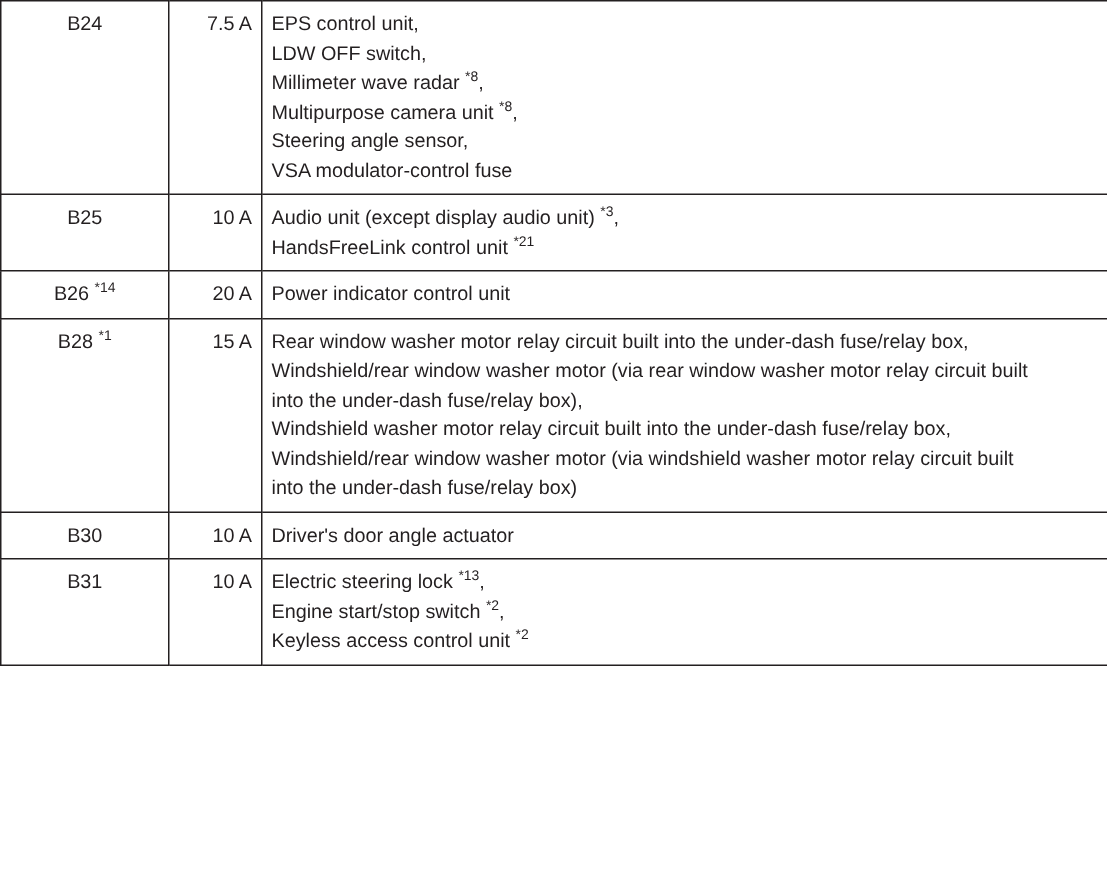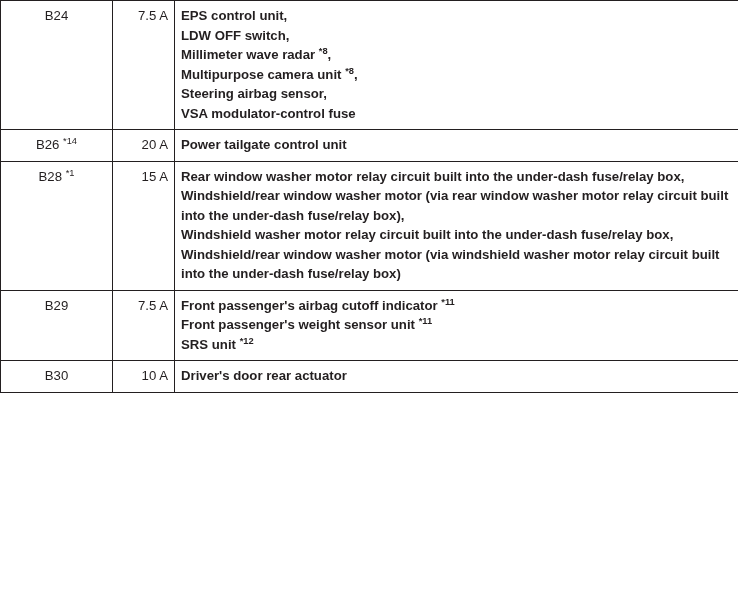--- a/index.html
+++ b/index.html
@@ -52,7 +52,7 @@
     line-height: 0;
     vertical-align: 0.55em;
   }
-  .line { display: block; font-weight: bold; }
+  .line { display: block; }
 </style>
 </head>
 <body>

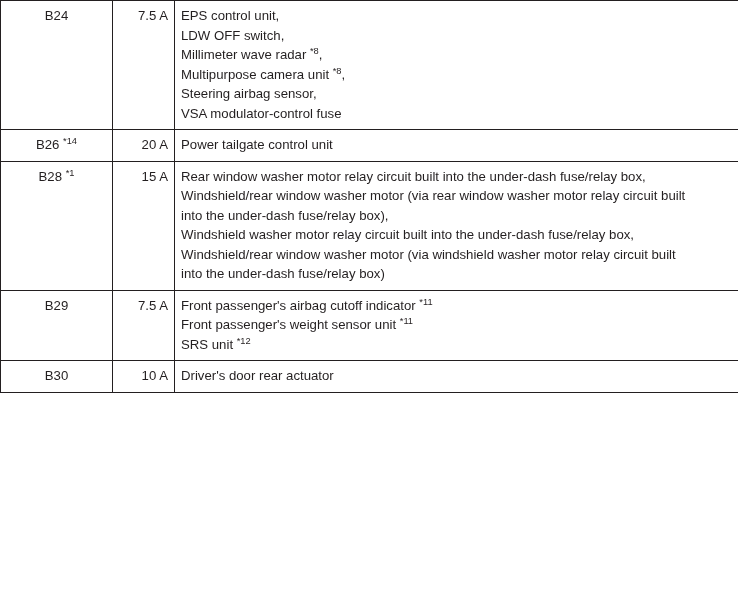--- a/index.html
+++ b/index.html
@@ -72,7 +72,7 @@
           <span class="line">LDW OFF switch,</span>
           <span class="line">Millimeter wave radar <sup>*8</sup>,</span>
           <span class="line">Multipurpose camera unit <sup>*8</sup>,</span>
-          <span class="line">Steering airbag sensor,</span>
+          <span class="line">Steering angle sensor,</span>
           <span class="line">VSA modulator-control fuse</span>
         </td>
       </tr>

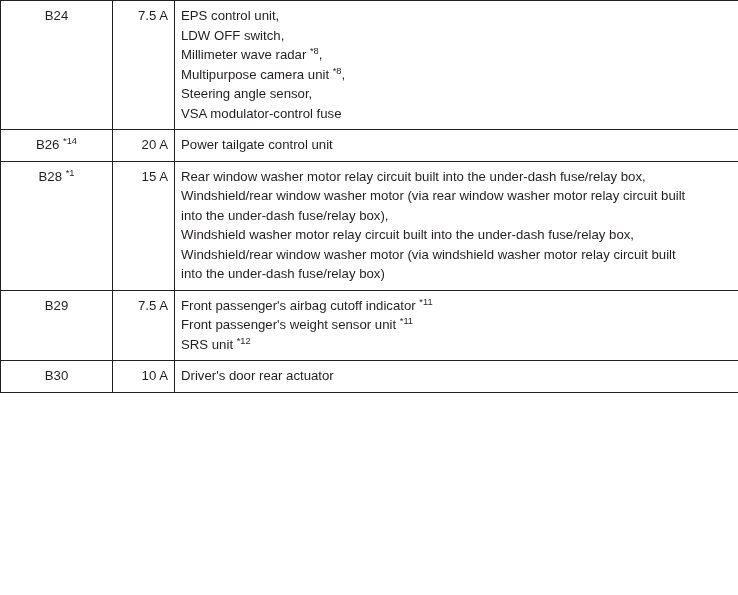--- a/index.html
+++ b/index.html
@@ -77,6 +77,14 @@
         </td>
       </tr>
       <tr>
+        <td class="cell-id">B25</td>
+        <td class="cell-amp">10 A</td>
+        <td class="cell-desc">
+          <span class="line">Audio unit (except display audio unit) <sup>*3</sup>,</span>
+          <span class="line">HandsFreeLink control unit <sup>*21</sup></span>
+        </td>
+      </tr>
+      <tr>
         <td class="cell-id">B26 <sup>*14</sup></td>
         <td class="cell-amp">20 A</td>
         <td class="cell-desc">

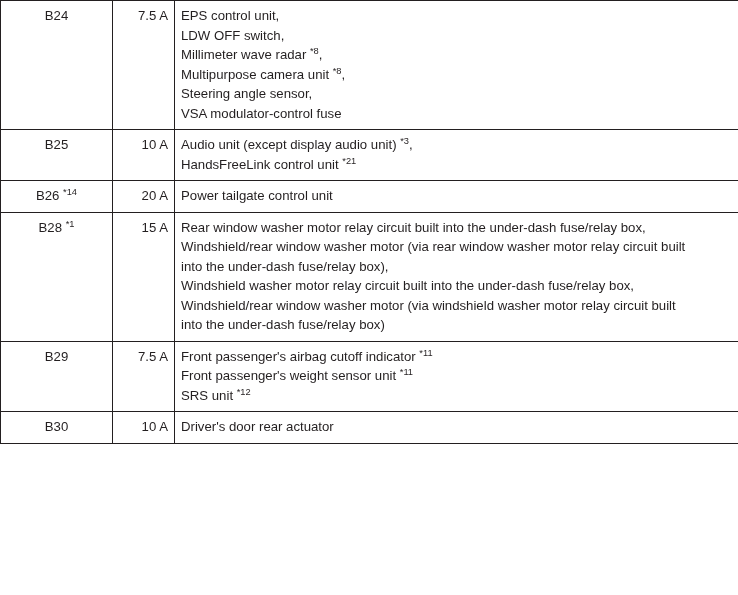--- a/index.html
+++ b/index.html
@@ -88,7 +88,7 @@
         <td class="cell-id">B26 <sup>*14</sup></td>
         <td class="cell-amp">20 A</td>
         <td class="cell-desc">
-          <span class="line">Power tailgate control unit</span>
+          <span class="line">Power indicator control unit</span>
         </td>
       </tr>
       <tr>

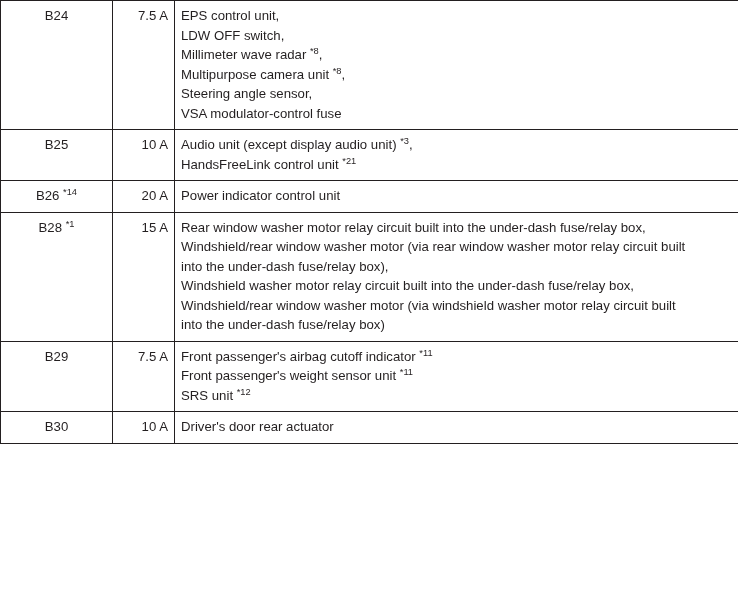--- a/index.html
+++ b/index.html
@@ -104,15 +104,6 @@
         </td>
       </tr>
       <tr>
-        <td class="cell-id">B29</td>
-        <td class="cell-amp">7.5 A</td>
-        <td class="cell-desc">
-          <span class="line">Front passenger's airbag cutoff indicator <sup>*11</sup></span>
-          <span class="line">Front passenger's weight sensor unit <sup>*11</sup></span>
-          <span class="line">SRS unit <sup>*12</sup></span>
-        </td>
-      </tr>
-      <tr>
         <td class="cell-id">B30</td>
         <td class="cell-amp">10 A</td>
         <td class="cell-desc">

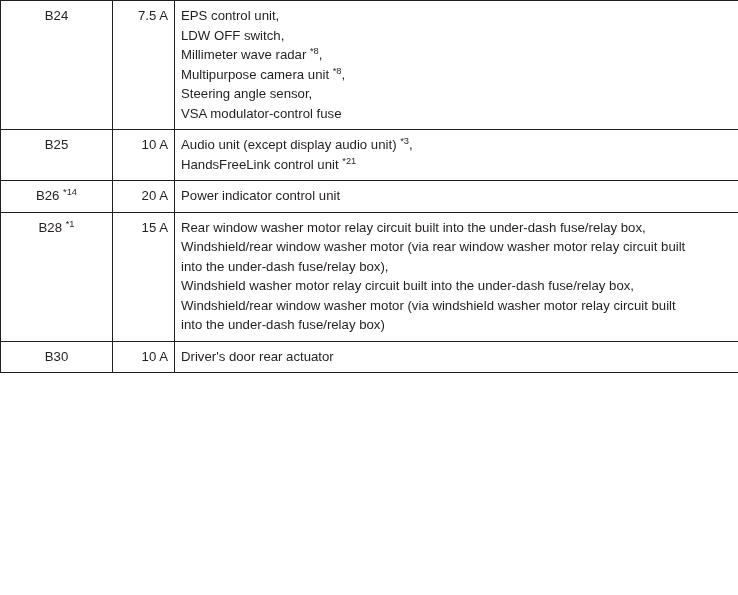--- a/index.html
+++ b/index.html
@@ -107,7 +107,7 @@
         <td class="cell-id">B30</td>
         <td class="cell-amp">10 A</td>
         <td class="cell-desc">
-          <span class="line">Driver's door rear actuator</span>
+          <span class="line">Driver's door angle actuator</span>
         </td>
       </tr>
     </tbody>

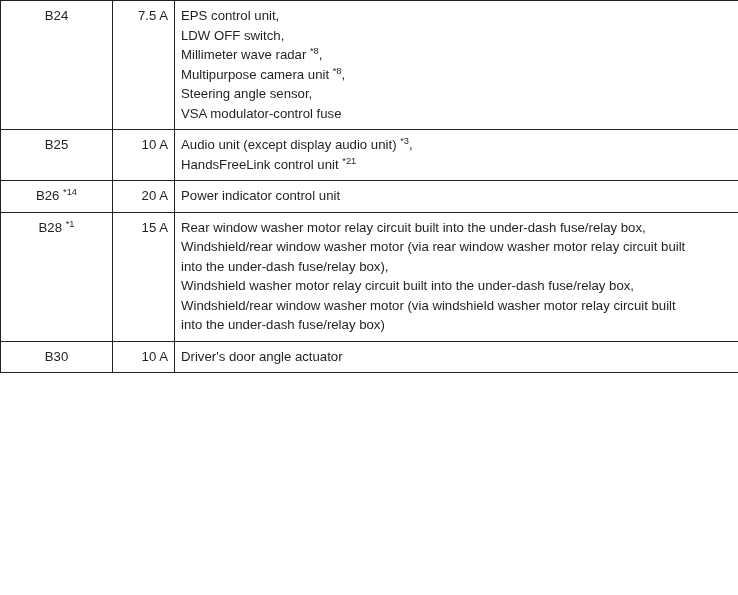--- a/index.html
+++ b/index.html
@@ -110,6 +110,15 @@
           <span class="line">Driver's door angle actuator</span>
         </td>
       </tr>
+      <tr>
+        <td class="cell-id">B31</td>
+        <td class="cell-amp">10 A</td>
+        <td class="cell-desc">
+          <span class="line">Electric steering lock <sup>*13</sup>,</span>
+          <span class="line">Engine start/stop switch <sup>*2</sup>,</span>
+          <span class="line">Keyless access control unit <sup>*2</sup></span>
+        </td>
+      </tr>
     </tbody>
 </table>
 

